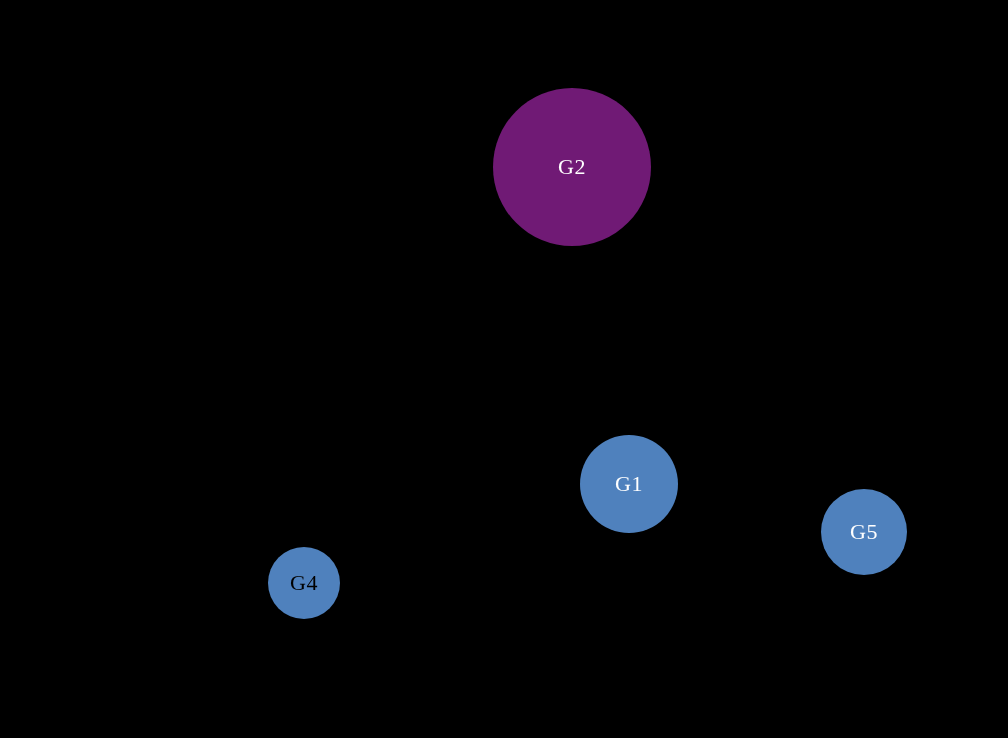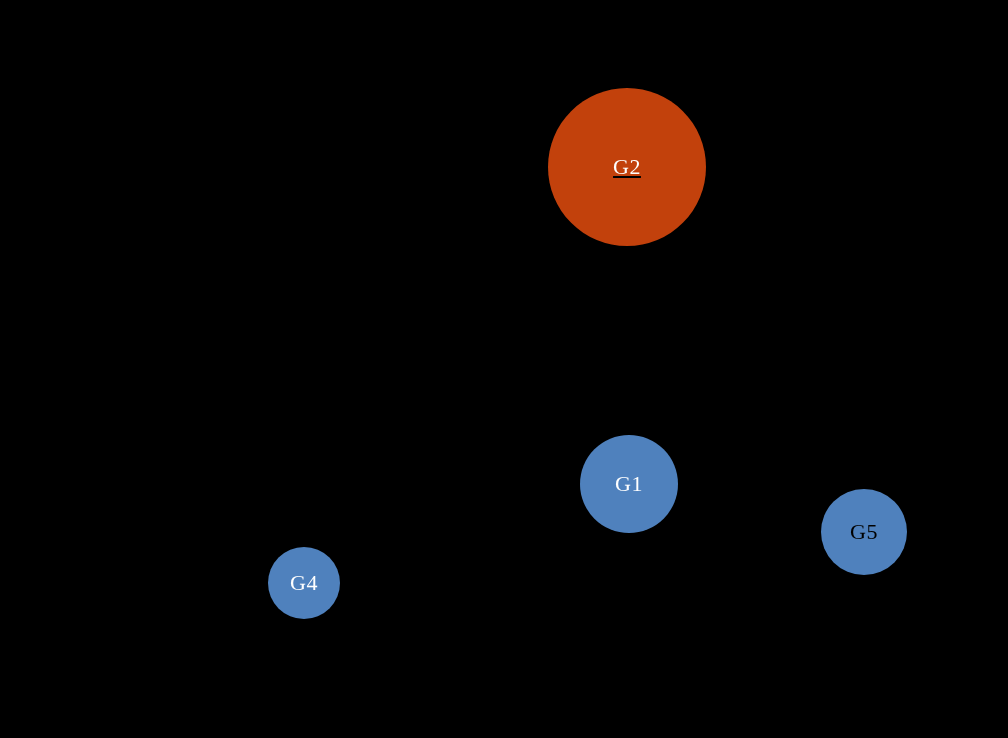--- a/index.html
+++ b/index.html
@@ -35,7 +35,7 @@
     <div class="bubble" style="left: 580px; top: 435px; width: 98px; height: 98px; background: rgb(79, 129, 189);">
       <span class="bubble-label" style="color: rgb(255, 255, 255);">G1</span>
     </div>
-    <div class="bubble" style="left: 548px; top: 88px; width: 158px; height: 158px; background: #c2410c; text-decoration: underline;">
+    <div class="bubble" style="left: 493px; top: 88px; width: 158px; height: 158px; background: #701a75;">
       <span class="bubble-label" style="color: rgb(255, 255, 255);">G2</span>
     </div>
     <div class="bubble" style="left: 268px; top: 547px; width: 72px; height: 72px; background: rgb(79, 129, 189);">

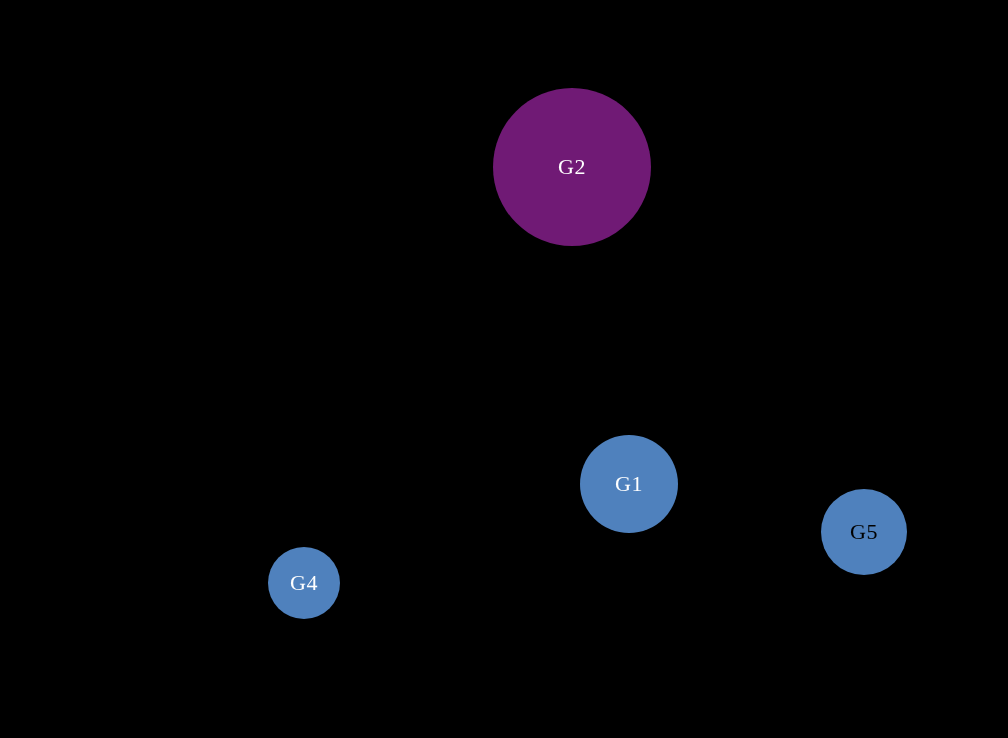--- a/index.html
+++ b/index.html
@@ -42,7 +42,7 @@
       <span class="bubble-label" style="color: #ffffff; text-align: right;">G4</span>
     </div>
     <div class="bubble" style="left: 821px; top: 489px; width: 86px; height: 86px; background: rgb(79, 129, 189);">
-      <span class="bubble-label" style="color: #000000;">G5</span>
+      <span class="bubble-label" style="color: #ffffff;">G5</span>
     </div>
   </div>
 

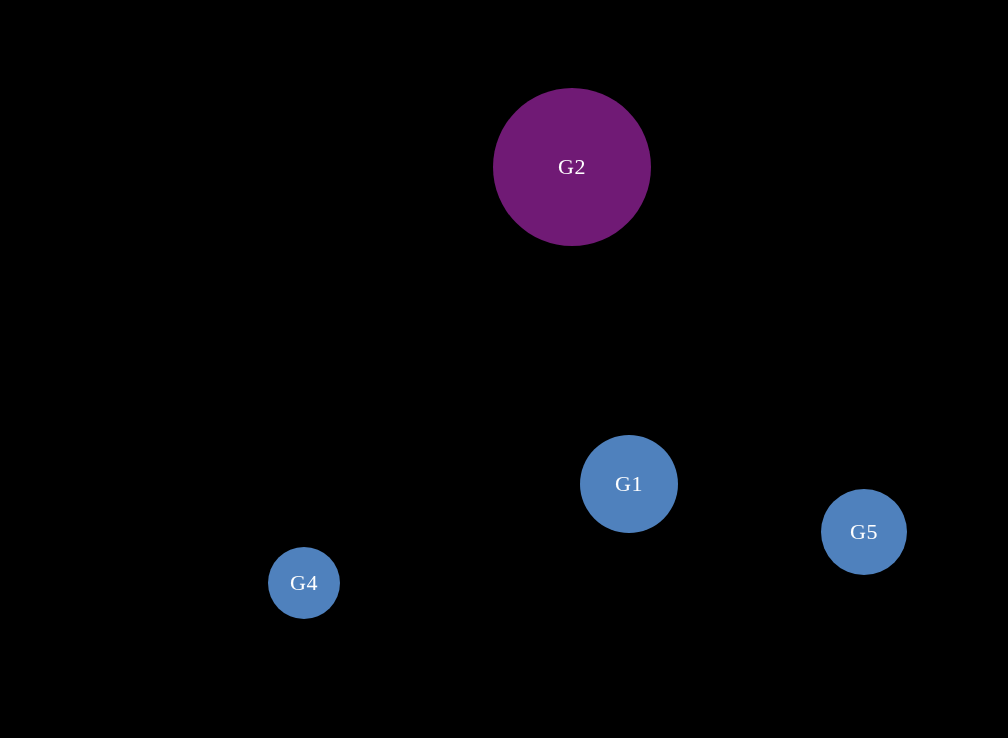--- a/index.html
+++ b/index.html
@@ -39,7 +39,7 @@
       <span class="bubble-label" style="color: rgb(255, 255, 255);">G2</span>
     </div>
     <div class="bubble" style="left: 268px; top: 547px; width: 72px; height: 72px; background: rgb(79, 129, 189);">
-      <span class="bubble-label" style="color: #ffffff; text-align: right;">G4</span>
+      <span class="bubble-label" style="color: #000000; text-align: right;">G4</span>
     </div>
     <div class="bubble" style="left: 821px; top: 489px; width: 86px; height: 86px; background: rgb(79, 129, 189);">
       <span class="bubble-label" style="color: #ffffff;">G5</span>

